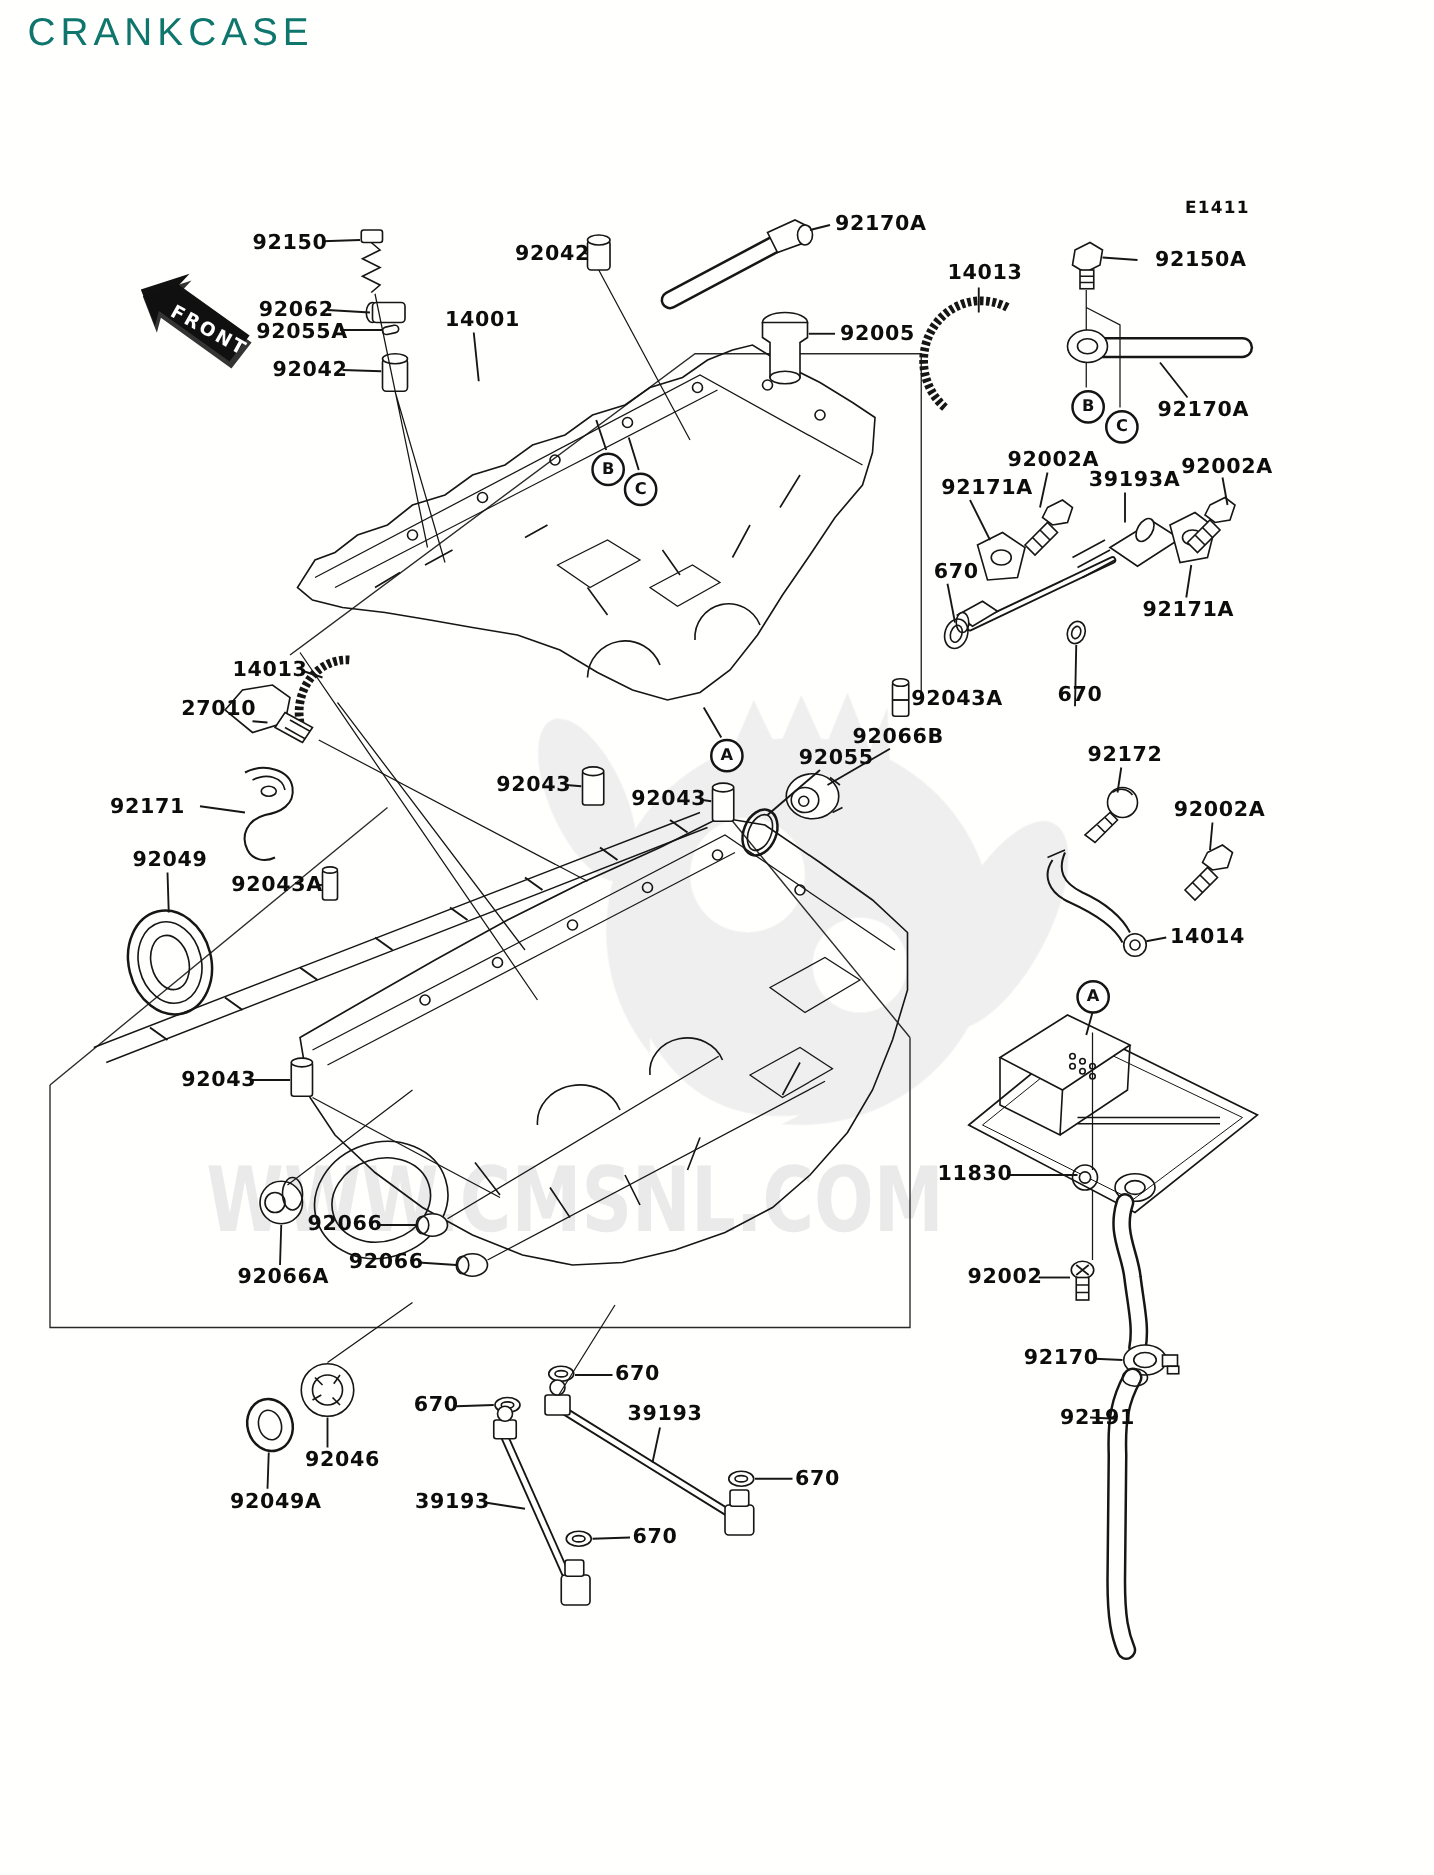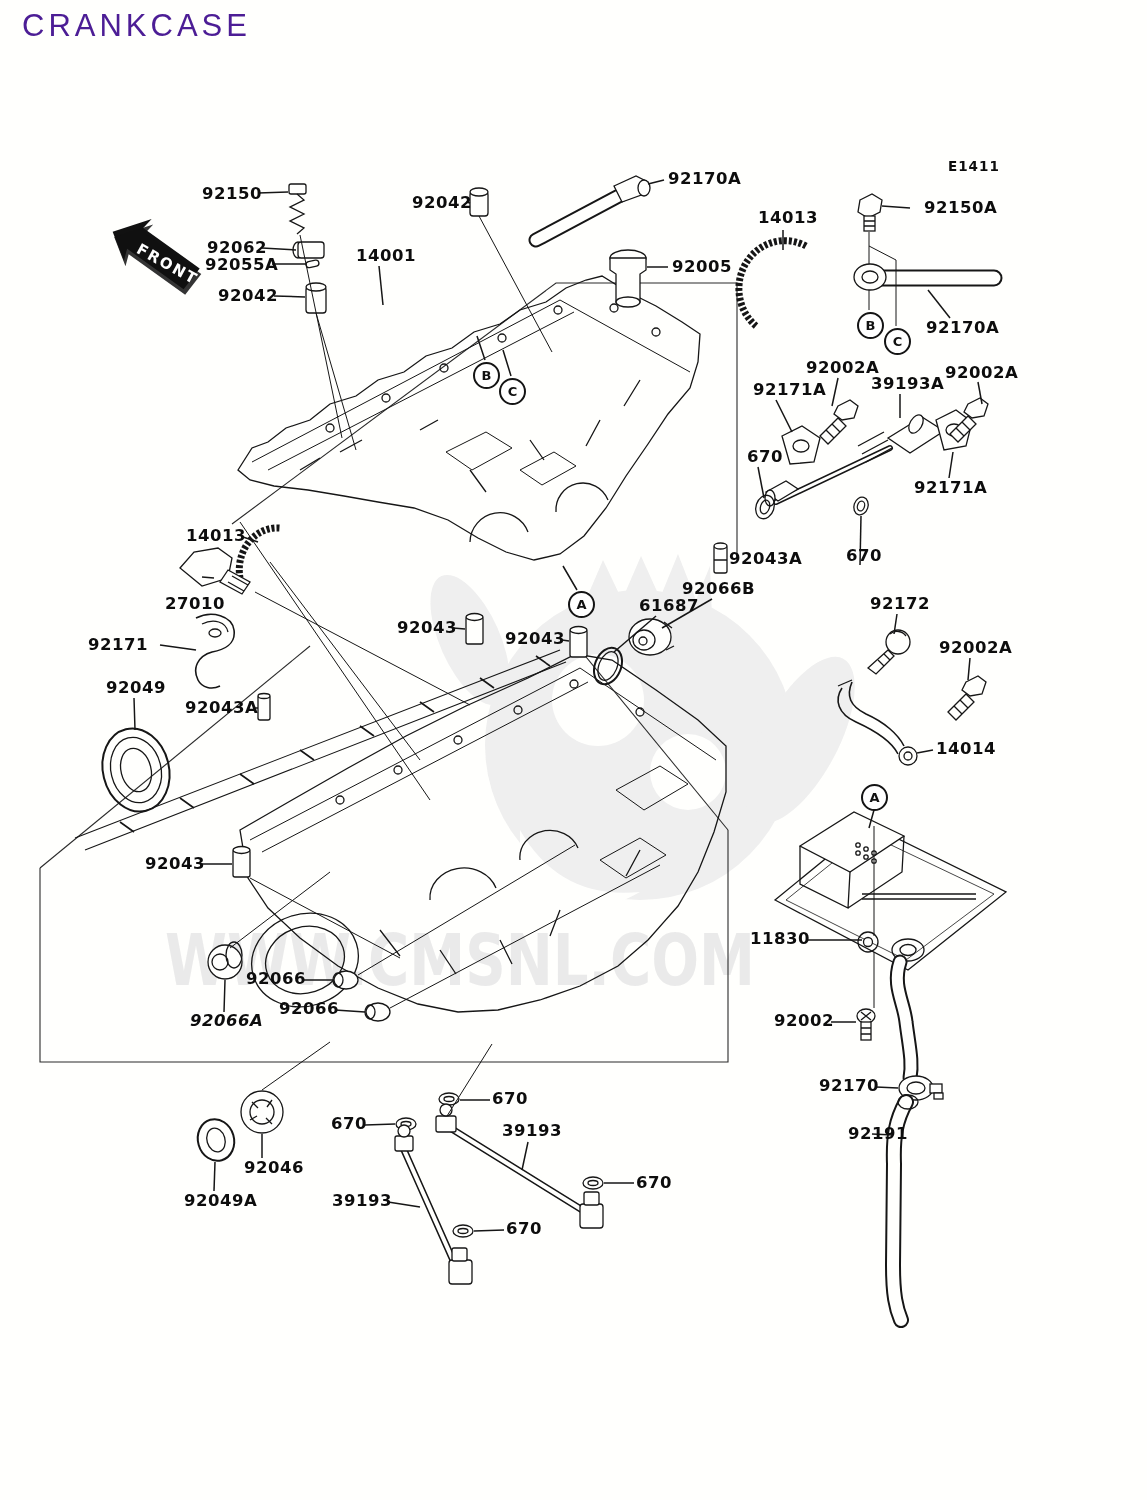--- a/index.html
+++ b/index.html
@@ -10,7 +10,7 @@
   #stage{position:absolute;left:0;top:0;width:1147px;height:1500px;}
   .page-title{
     position:absolute;left:22px;top:8px;
-    font-size:31px;color:#4c1d95;letter-spacing:4px;font-weight:400;
+    font-size:31px;color:#0f766e;letter-spacing:4px;font-weight:400;
   }
   svg{position:absolute;left:0;top:0;}
   .part-label{

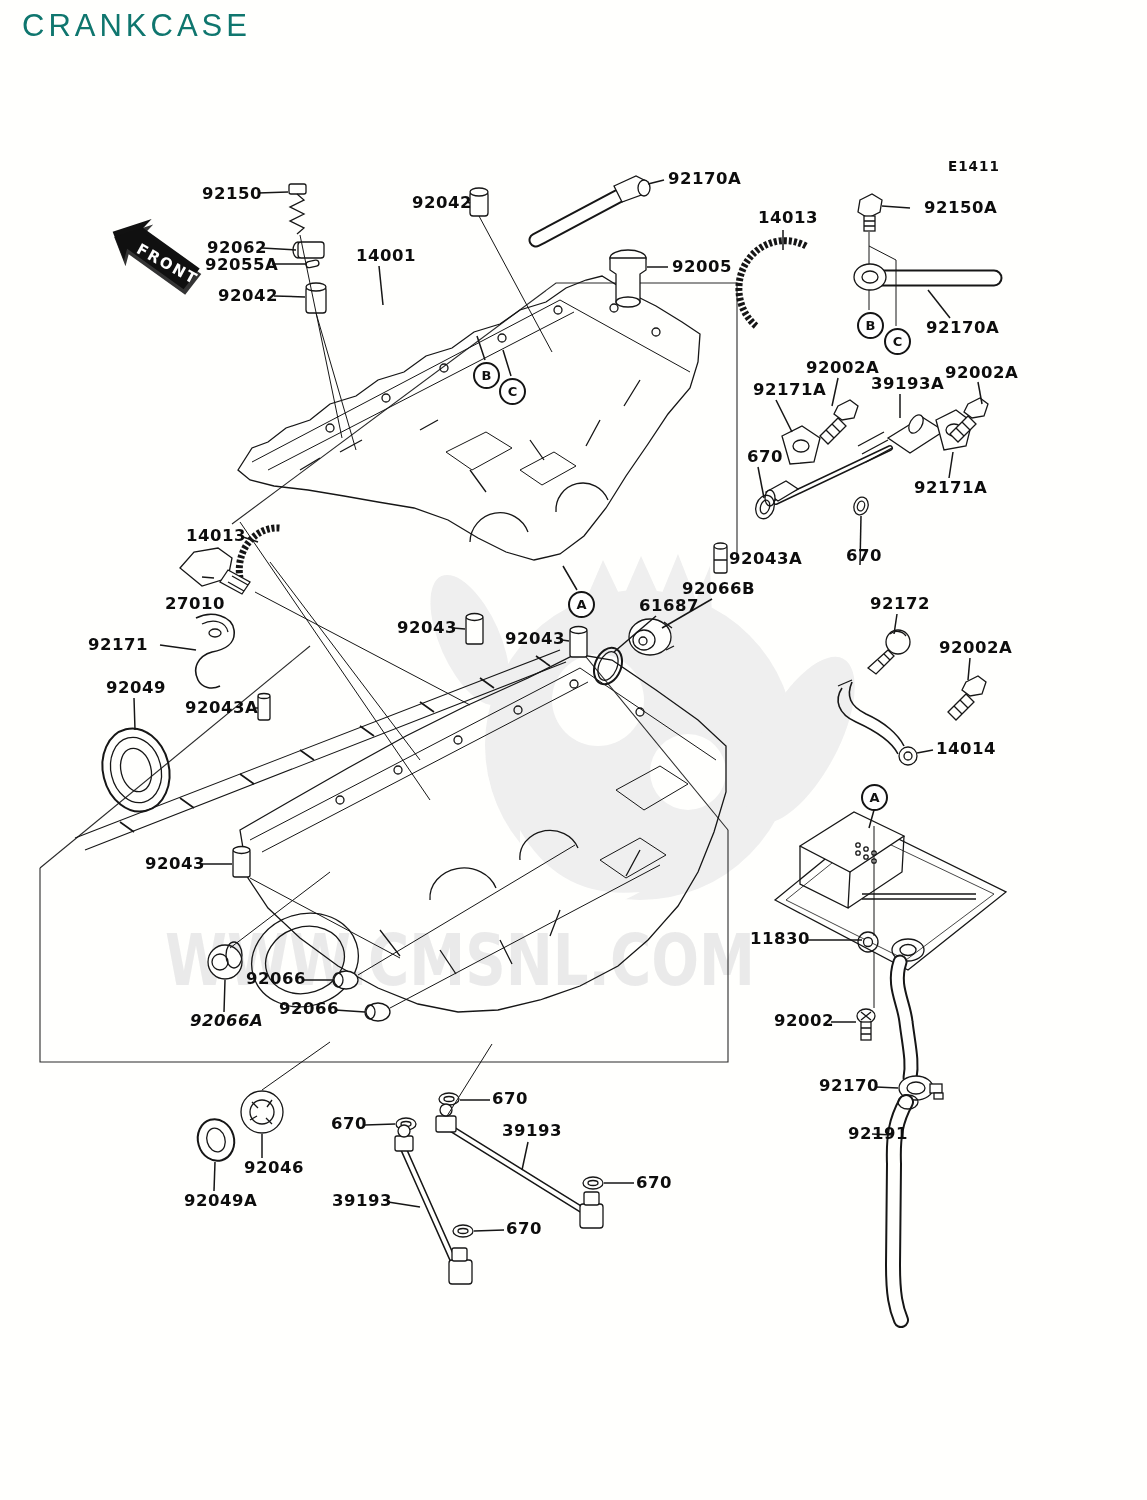--- a/index.html
+++ b/index.html
@@ -364,7 +364,7 @@
       <div class="part-label" style="left: 747px; top: 449px;">670</div>
       <div class="part-label" style="left: 914px; top: 480px;">92171A</div>
       <div class="part-label" style="left: 186px; top: 528px;">14013</div>
-      <div class="part-label" style="left: 145px; top: 596px; margin-left: 20px;">27010</div>
+      <div class="part-label" style="left: 145px; top: 559px;">27010</div>
       <div class="part-label" style="left: 729px; top: 551px;">92043A</div>
       <div class="part-label" style="left: 846px; top: 548px;">670</div>
       <div class="part-label" style="left: 682px; top: 581px;">92066B</div>

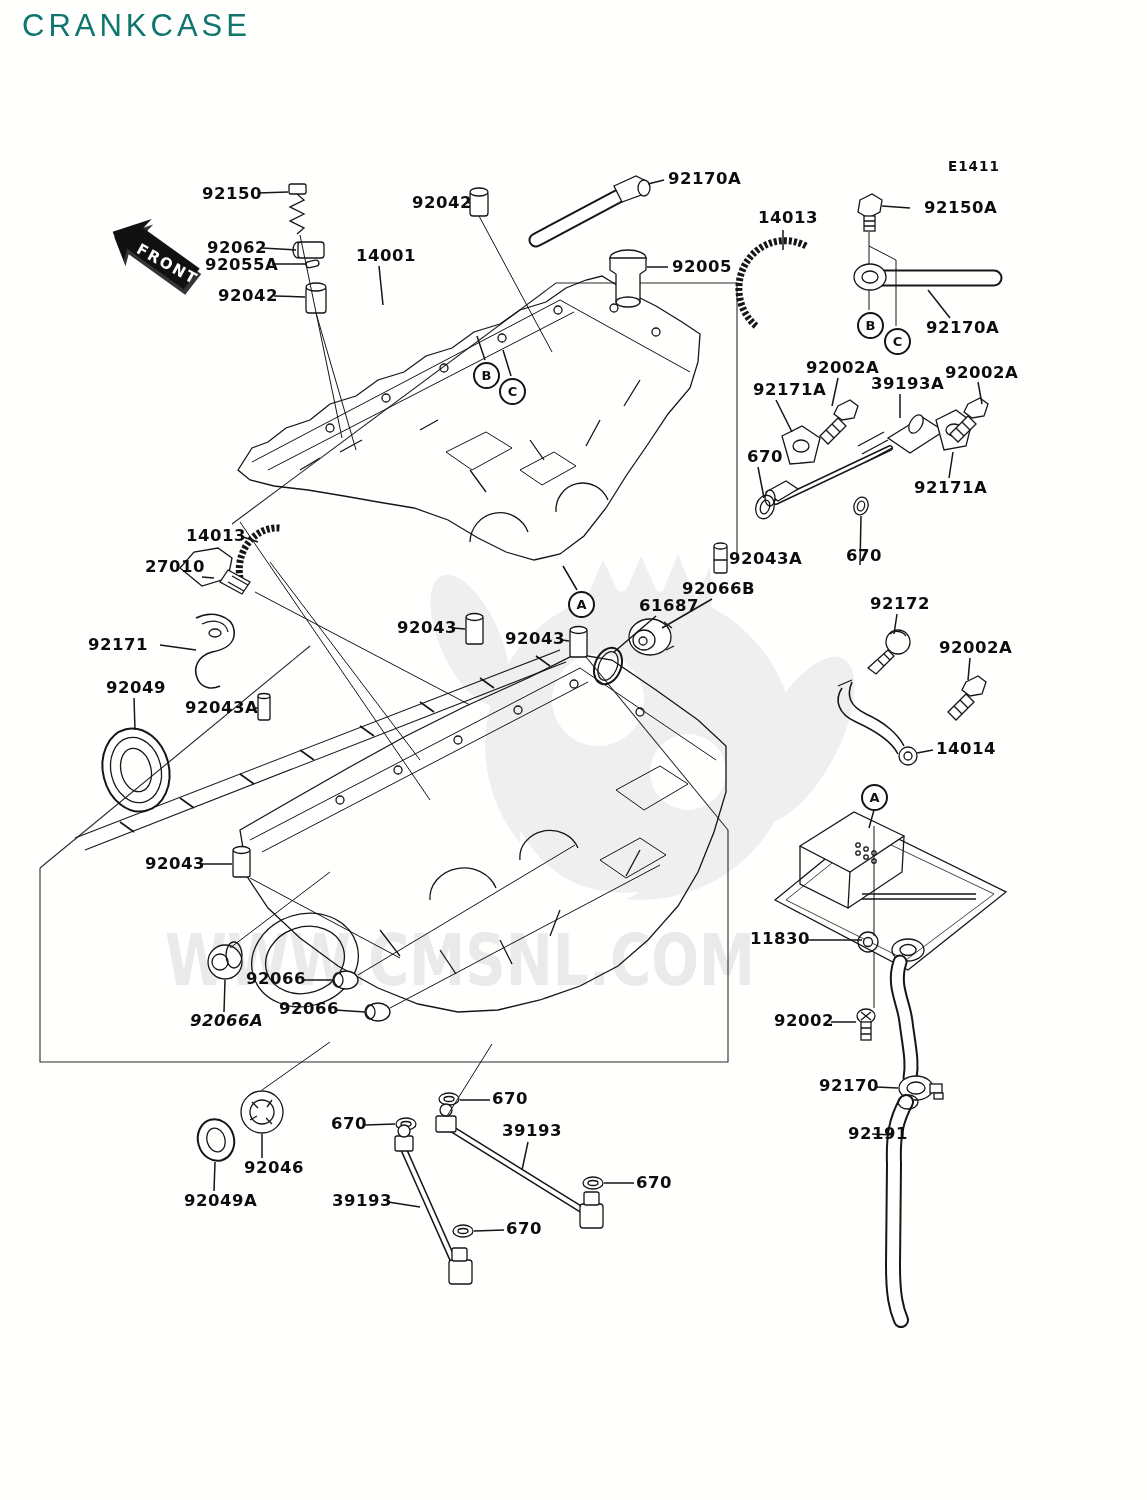--- a/index.html
+++ b/index.html
@@ -368,7 +368,7 @@
       <div class="part-label" style="left: 729px; top: 551px;">92043A</div>
       <div class="part-label" style="left: 846px; top: 548px;">670</div>
       <div class="part-label" style="left: 682px; top: 581px;">92066B</div>
-      <div class="part-label" style="left: 639px; top: 598px;">61687</div>
+      <div class="part-label" style="left: 639px; top: 598px;">92055</div>
       <div class="part-label" style="left: 870px; top: 596px;">92172</div>
       <div class="part-label" style="left: 397px; top: 620px;">92043</div>
       <div class="part-label" style="left: 505px; top: 631px;">92043</div>

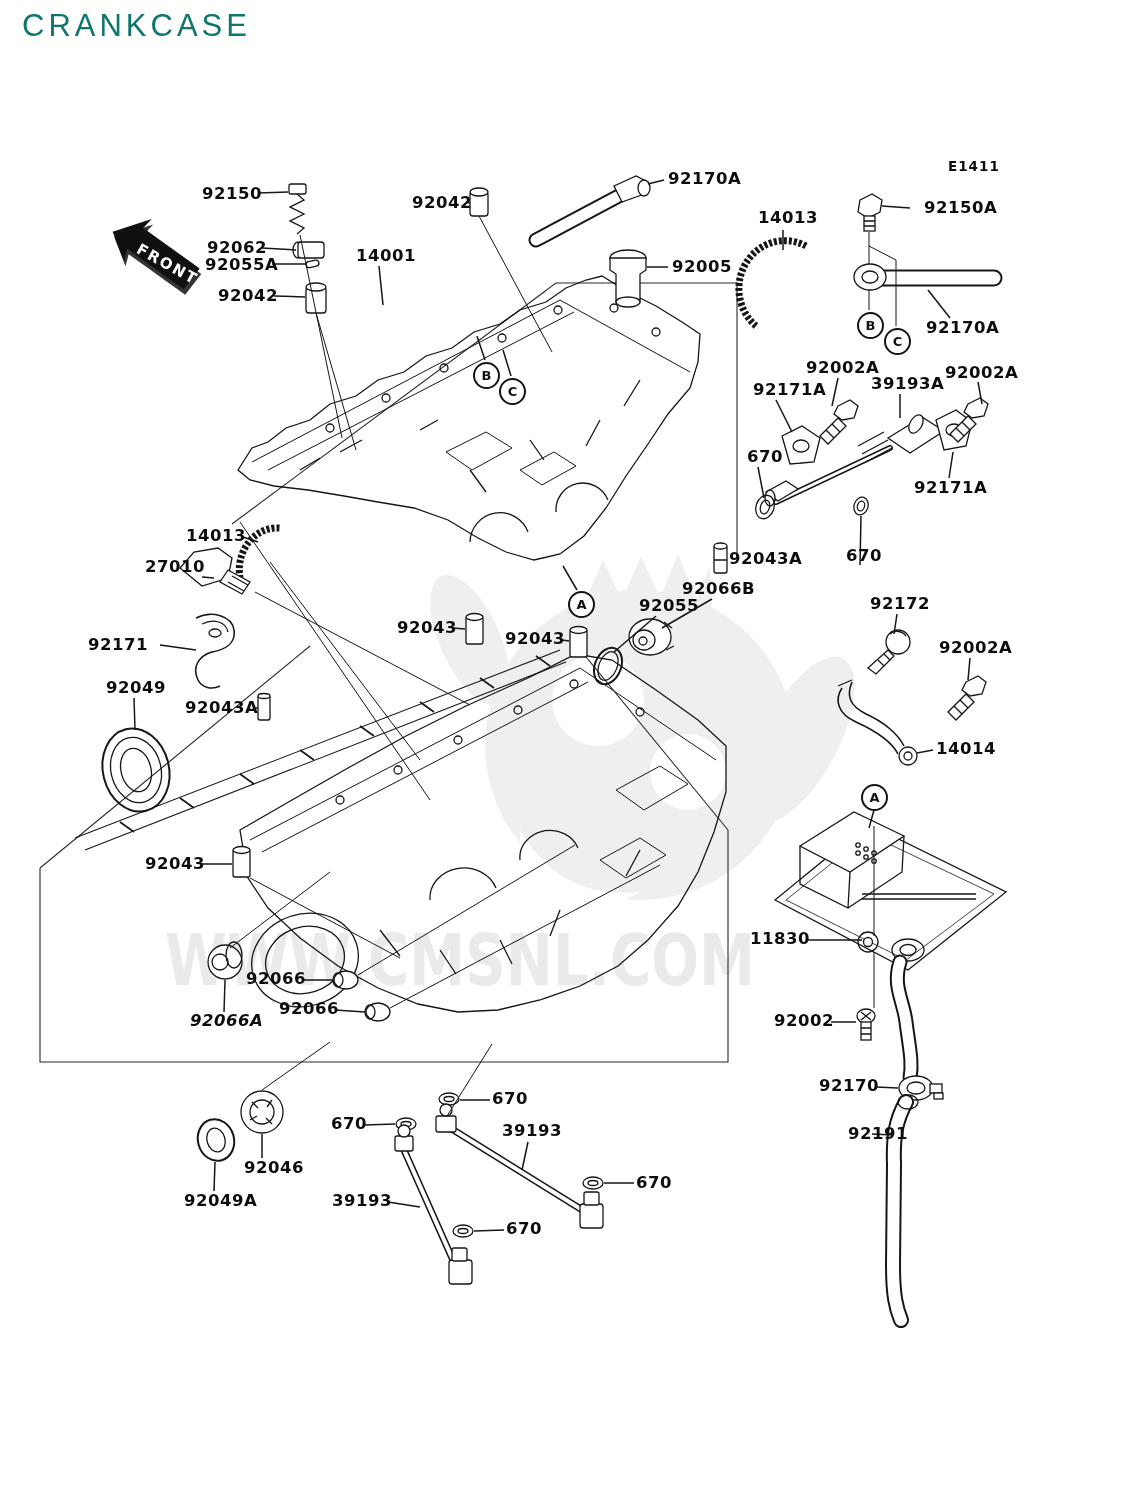--- a/index.html
+++ b/index.html
@@ -381,7 +381,7 @@
       <div class="part-label" style="left: 750px; top: 931px;">11830</div>
       <div class="part-label" style="left: 246px; top: 971px;">92066</div>
       <div class="part-label" style="left: 279px; top: 1001px;">92066</div>
-      <div class="part-label" style="left: 190px; top: 1013px; font-style: italic;">92066A</div>
+      <div class="part-label" style="left: 190px; top: 1013px;">92066A</div>
       <div class="part-label" style="left: 774px; top: 1013px;">92002</div>
       <div class="part-label" style="left: 819px; top: 1078px;">92170</div>
       <div class="part-label" style="left: 492px; top: 1091px;">670</div>

